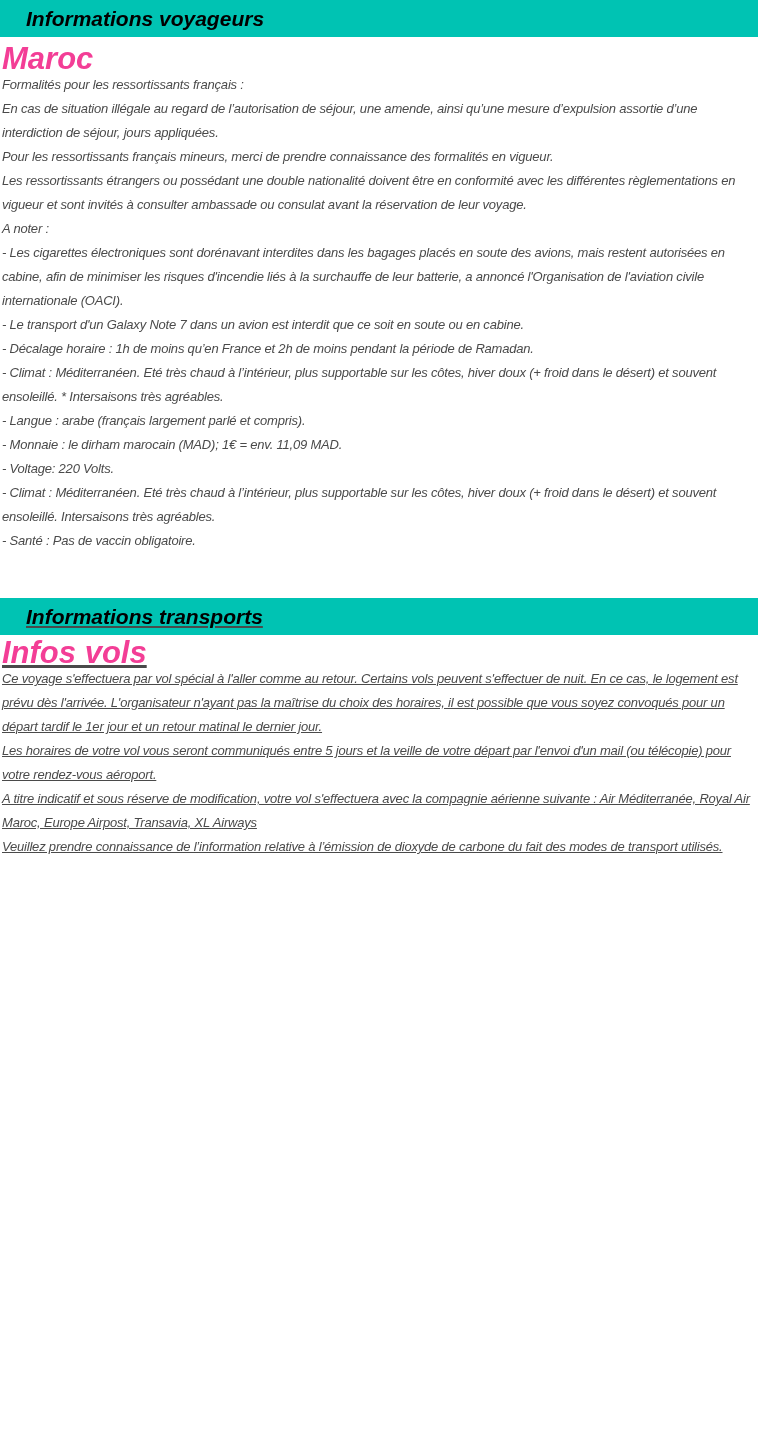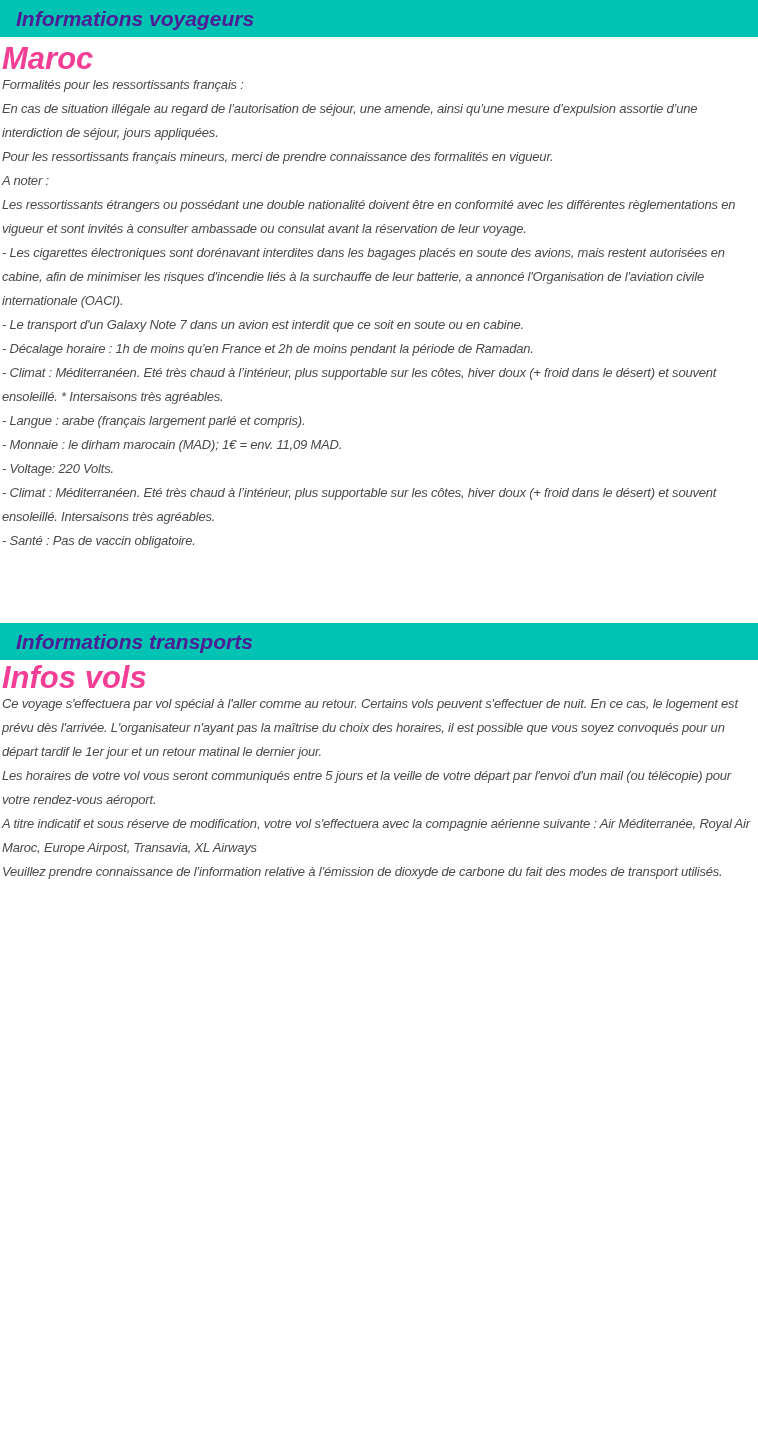--- a/index.html
+++ b/index.html
@@ -20,10 +20,10 @@
     align-items: center;
   }
   .band-title {
-    color: #4c1d95;
+    color: #000000;
     font-weight: bold;
     font-size: 21px;
-    padding-left: 16px;
+    padding-left: 26px;
     white-space: nowrap;
   }
   .pink-heading {

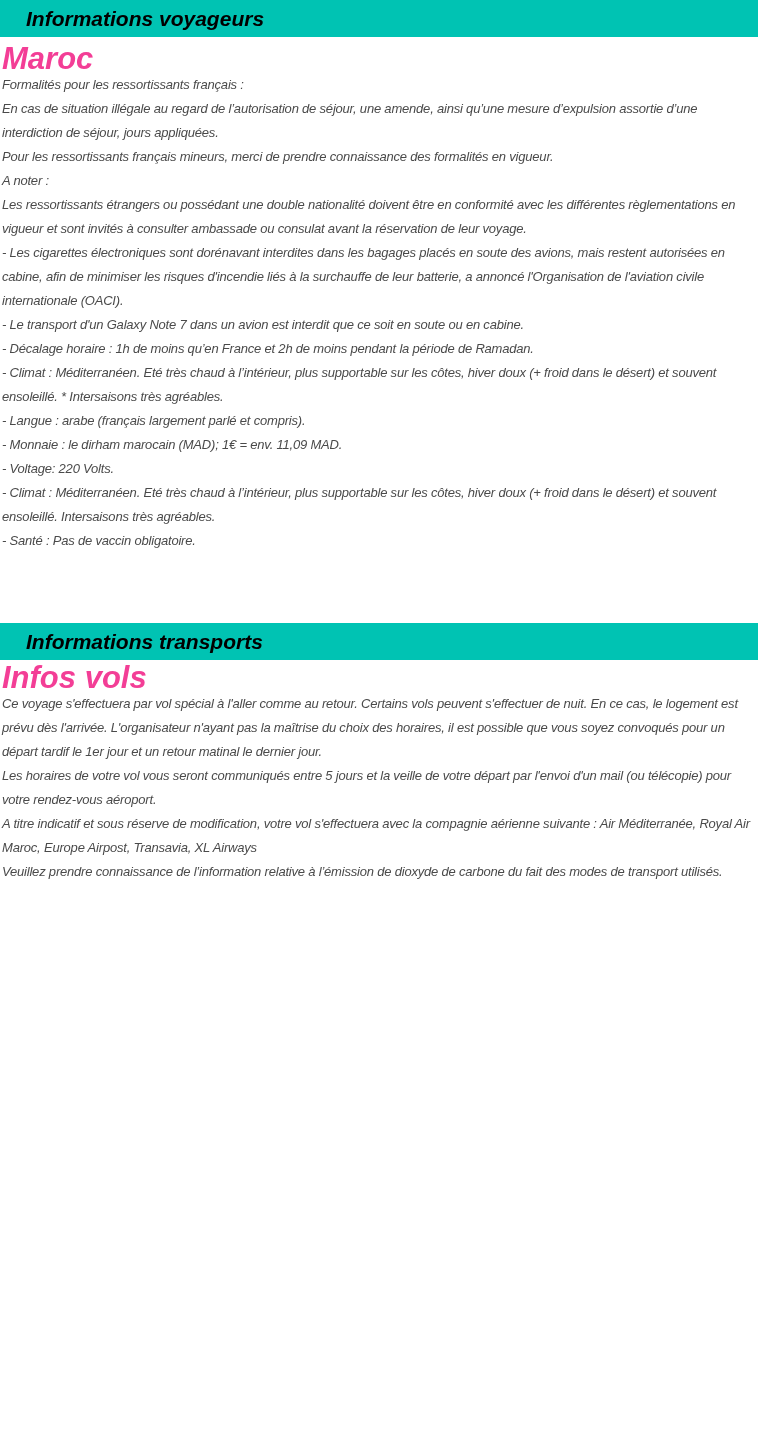--- a/index.html
+++ b/index.html
@@ -76,9 +76,9 @@
 
     <p class="doc mt-56">Pour les ressortissants français mineurs, merci de prendre connaissance des formalités en vigueur.</p>
 
+    <p class="doc mt-40">Les ressortissants étrangers ou possédant une double nationalité doivent être en conformité avec les différentes règlementations en vigueur et sont invités à consulter ambassade ou consulat avant la réservation de leur voyage.</p>
+
     <p class="doc mt-56">A noter :</p>
-
-    <p class="doc mt-40">Les ressortissants étrangers ou possédant une double nationalité doivent être en conformité avec les différentes règlementations en vigueur et sont invités à consulter ambassade ou consulat avant la réservation de leur voyage.</p>
 
     <p class="doc mt-57">- Les cigarettes électroniques sont dorénavant interdites dans les bagages placés en soute des avions, mais restent autorisées en cabine, afin de minimiser les risques d'incendie liés à la surchauffe de leur batterie, a annoncé l'Organisation de l'aviation civile internationale (OACI).</p>
 

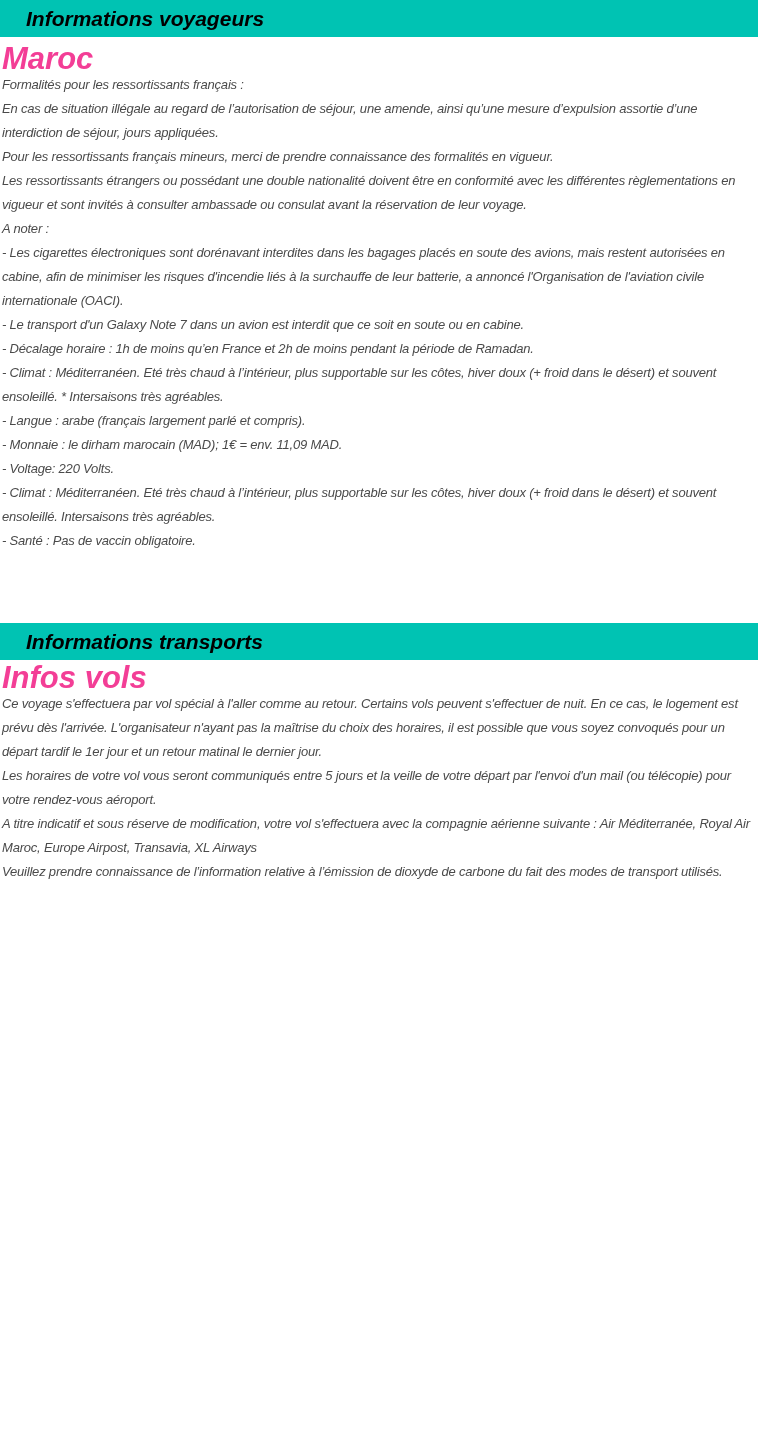--- a/index.html
+++ b/index.html
@@ -53,7 +53,7 @@
   .mt-18 { margin-top: 18px; }
   .mt-24 { margin-top: 24px; }
   .mt-40 { margin-top: 40px; }
-  .mt-54 { margin-top: 70px; }
+  .mt-54 { margin-top: 45px; text-decoration: underline; }
   .mt-55 { margin-top: 55px; }
   .mt-56 { margin-top: 56px; }
   .mt-57 { margin-top: 57px; }

